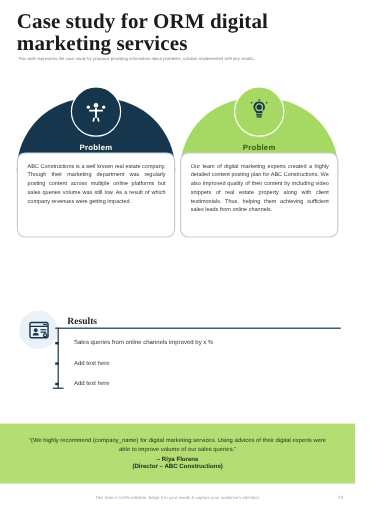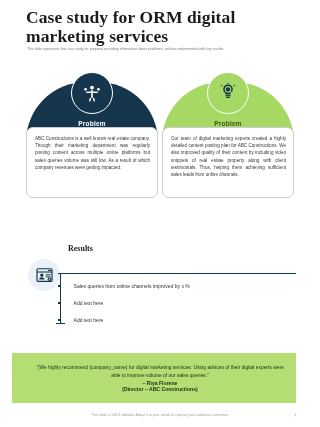--- a/index.html
+++ b/index.html
@@ -15,7 +15,6 @@
     width: 296px;
     height: 423px;
     background: #ffffff;
-    margin-left: 12px;
   }
 
   

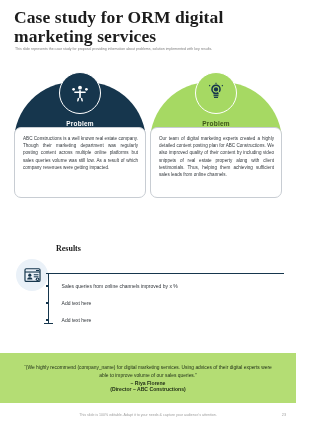--- a/index.html
+++ b/index.html
@@ -124,7 +124,7 @@
   .results-title {
     position: absolute;
     left: 56px;
-    top: 244px;
+    top: 263px;
     font-family: "Liberation Serif", serif;
     font-size: 8px;
     font-weight: bold;

